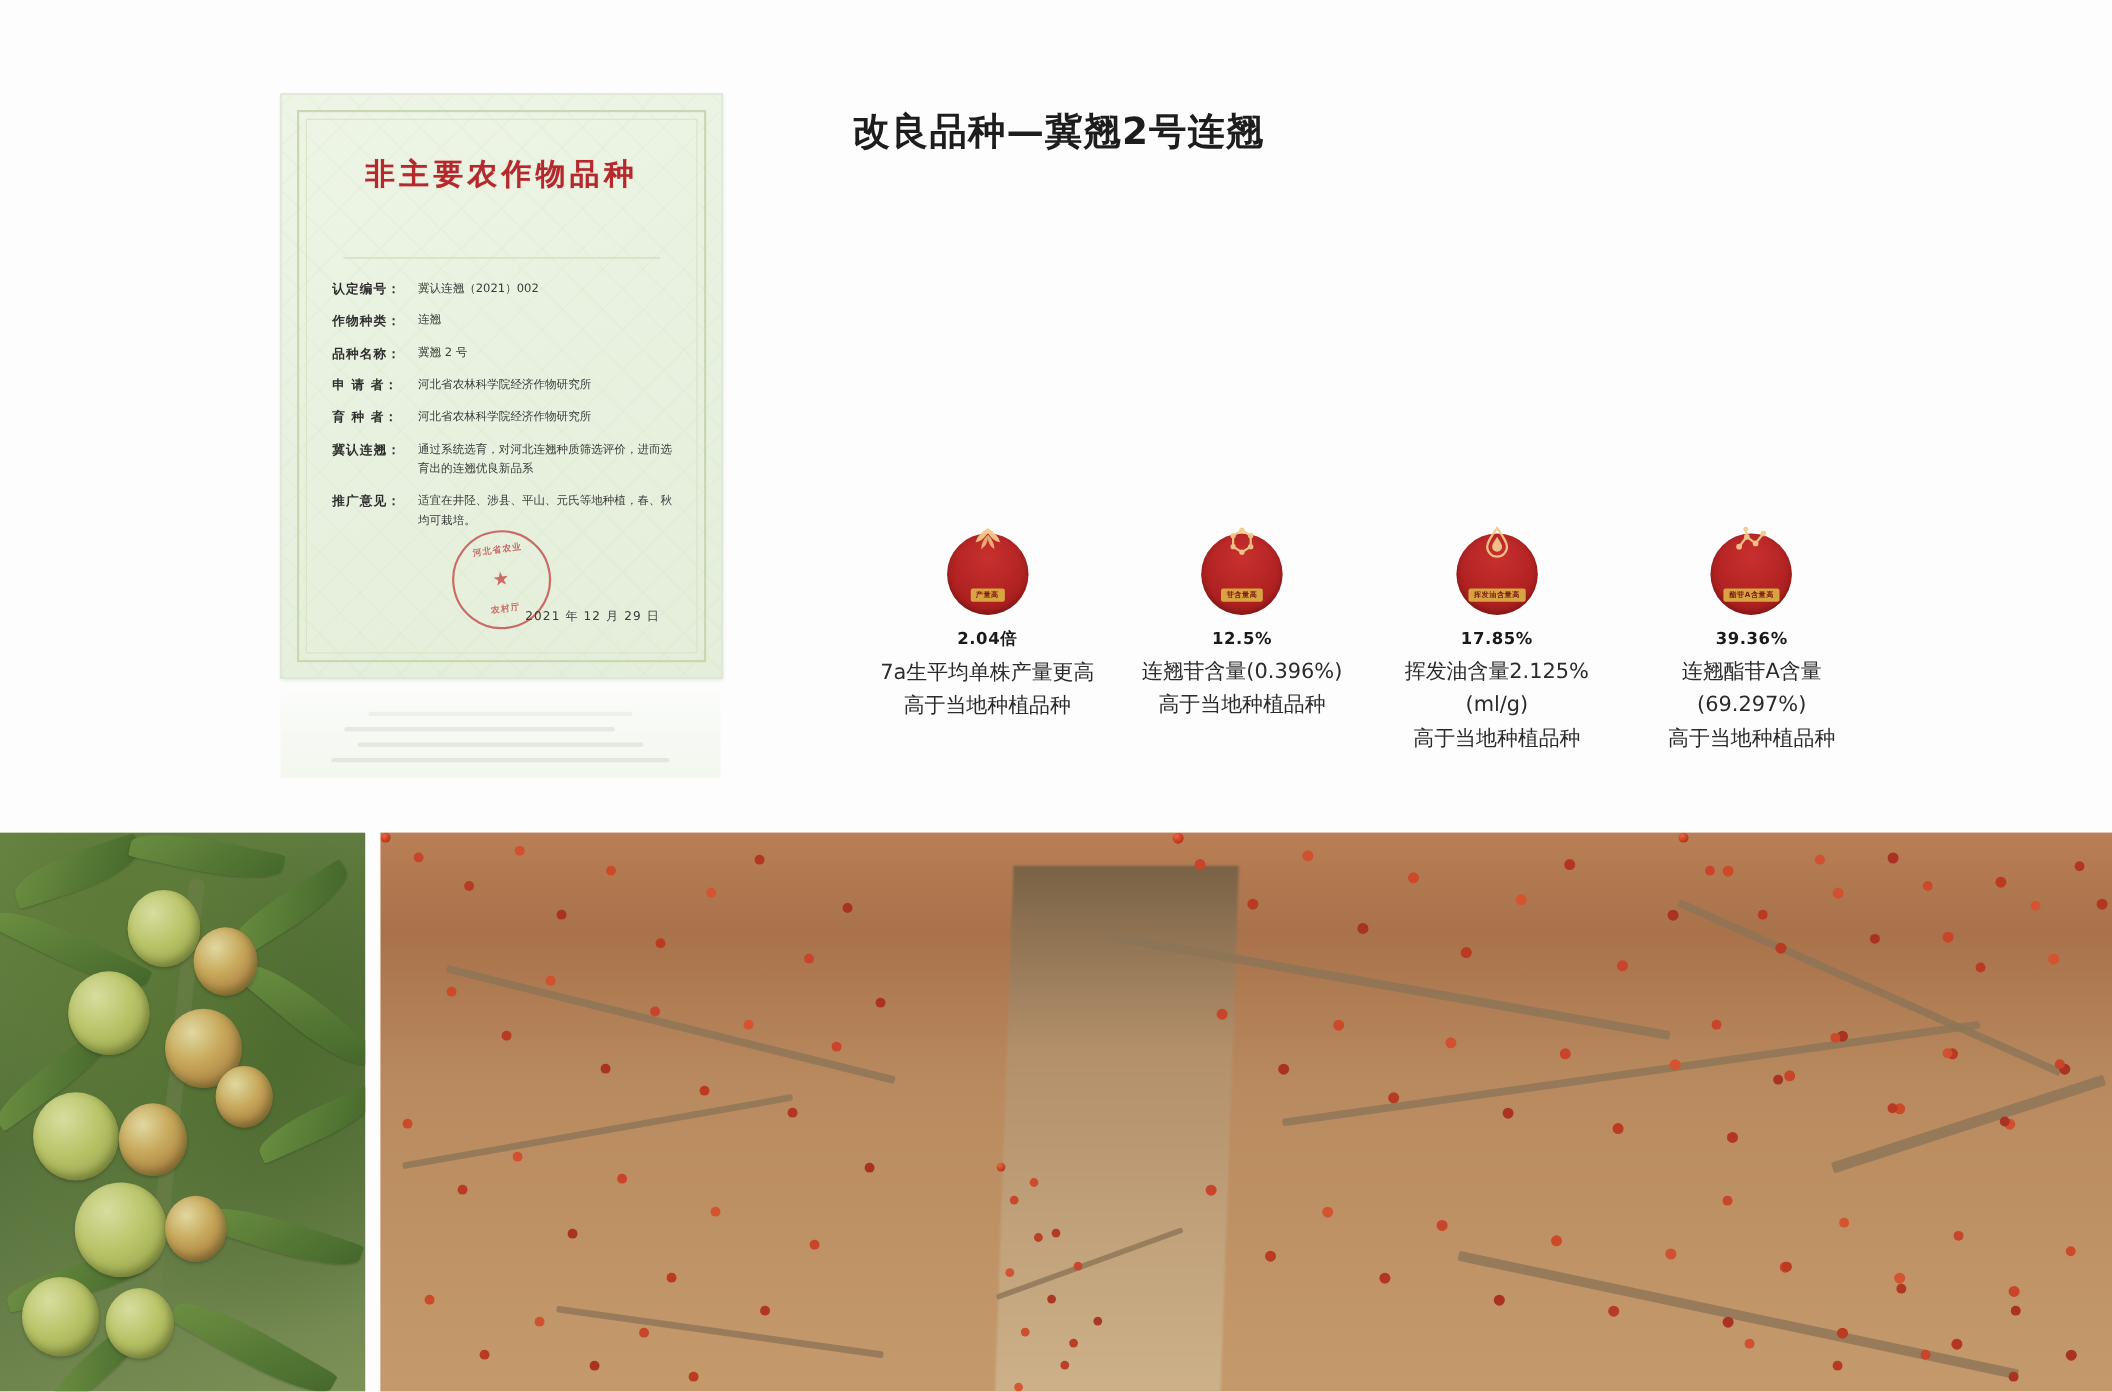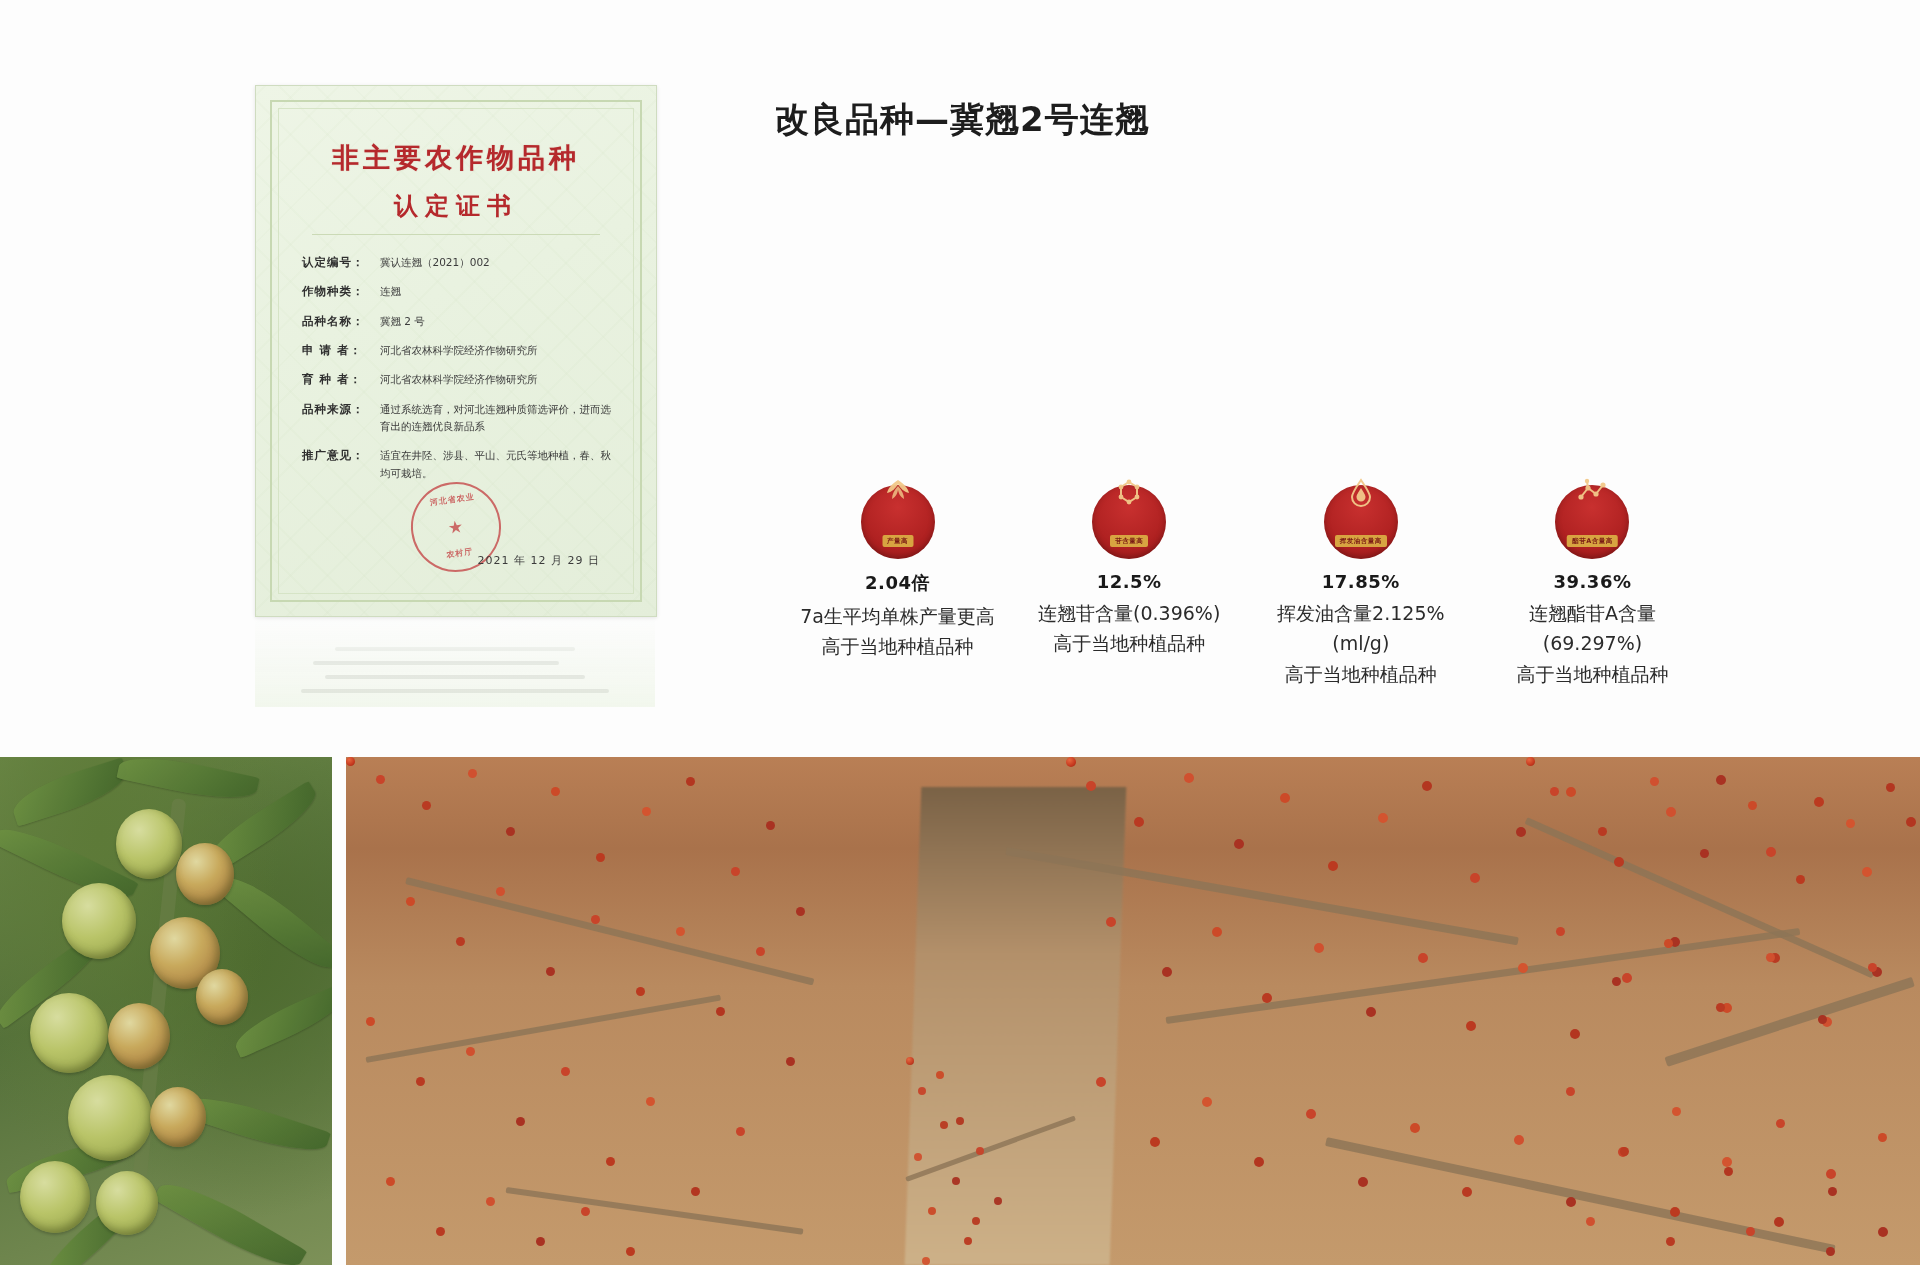--- a/index.html
+++ b/index.html
@@ -366,7 +366,6 @@
       <div class="cert-inner-border2"></div>
 
       <div class="cert-title">非主要农作物品种</div>
-      <div class="cert-subtitle">认定证书</div>
       <div class="cert-rule"></div>
 
       <div class="cert-fields">

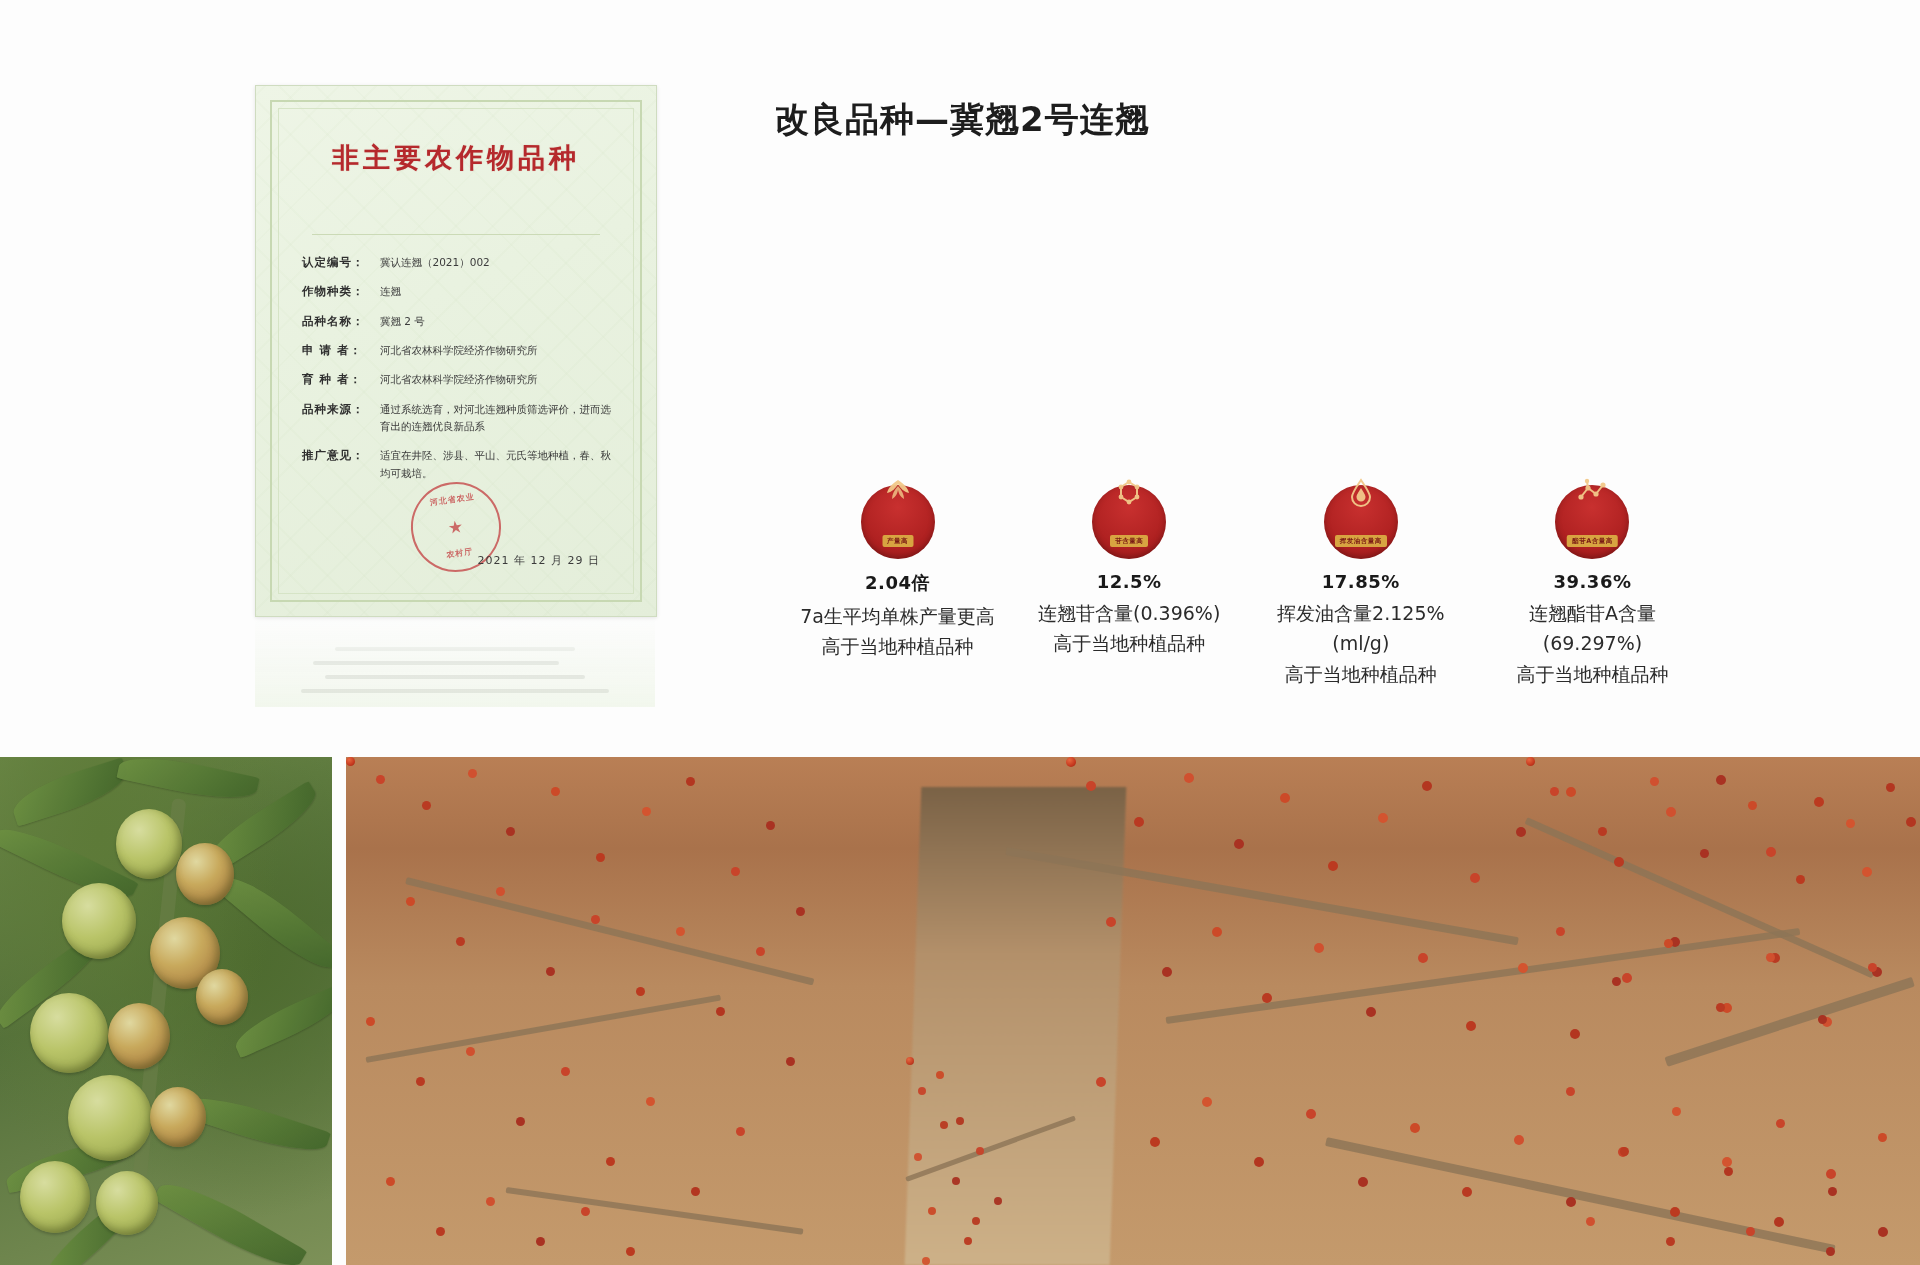--- a/index.html
+++ b/index.html
@@ -390,7 +390,7 @@
           <div class="cert-value">河北省农林科学院经济作物研究所</div>
         </div>
         <div class="cert-row">
-          <div class="cert-label">品种来源：</div>
+          <div class="cert-label">冀认连翘：</div>
           <div class="cert-value">通过系统选育，对河北连翘种质筛选评价，进而选育出的连翘优良新品系</div>
         </div>
         <div class="cert-row">

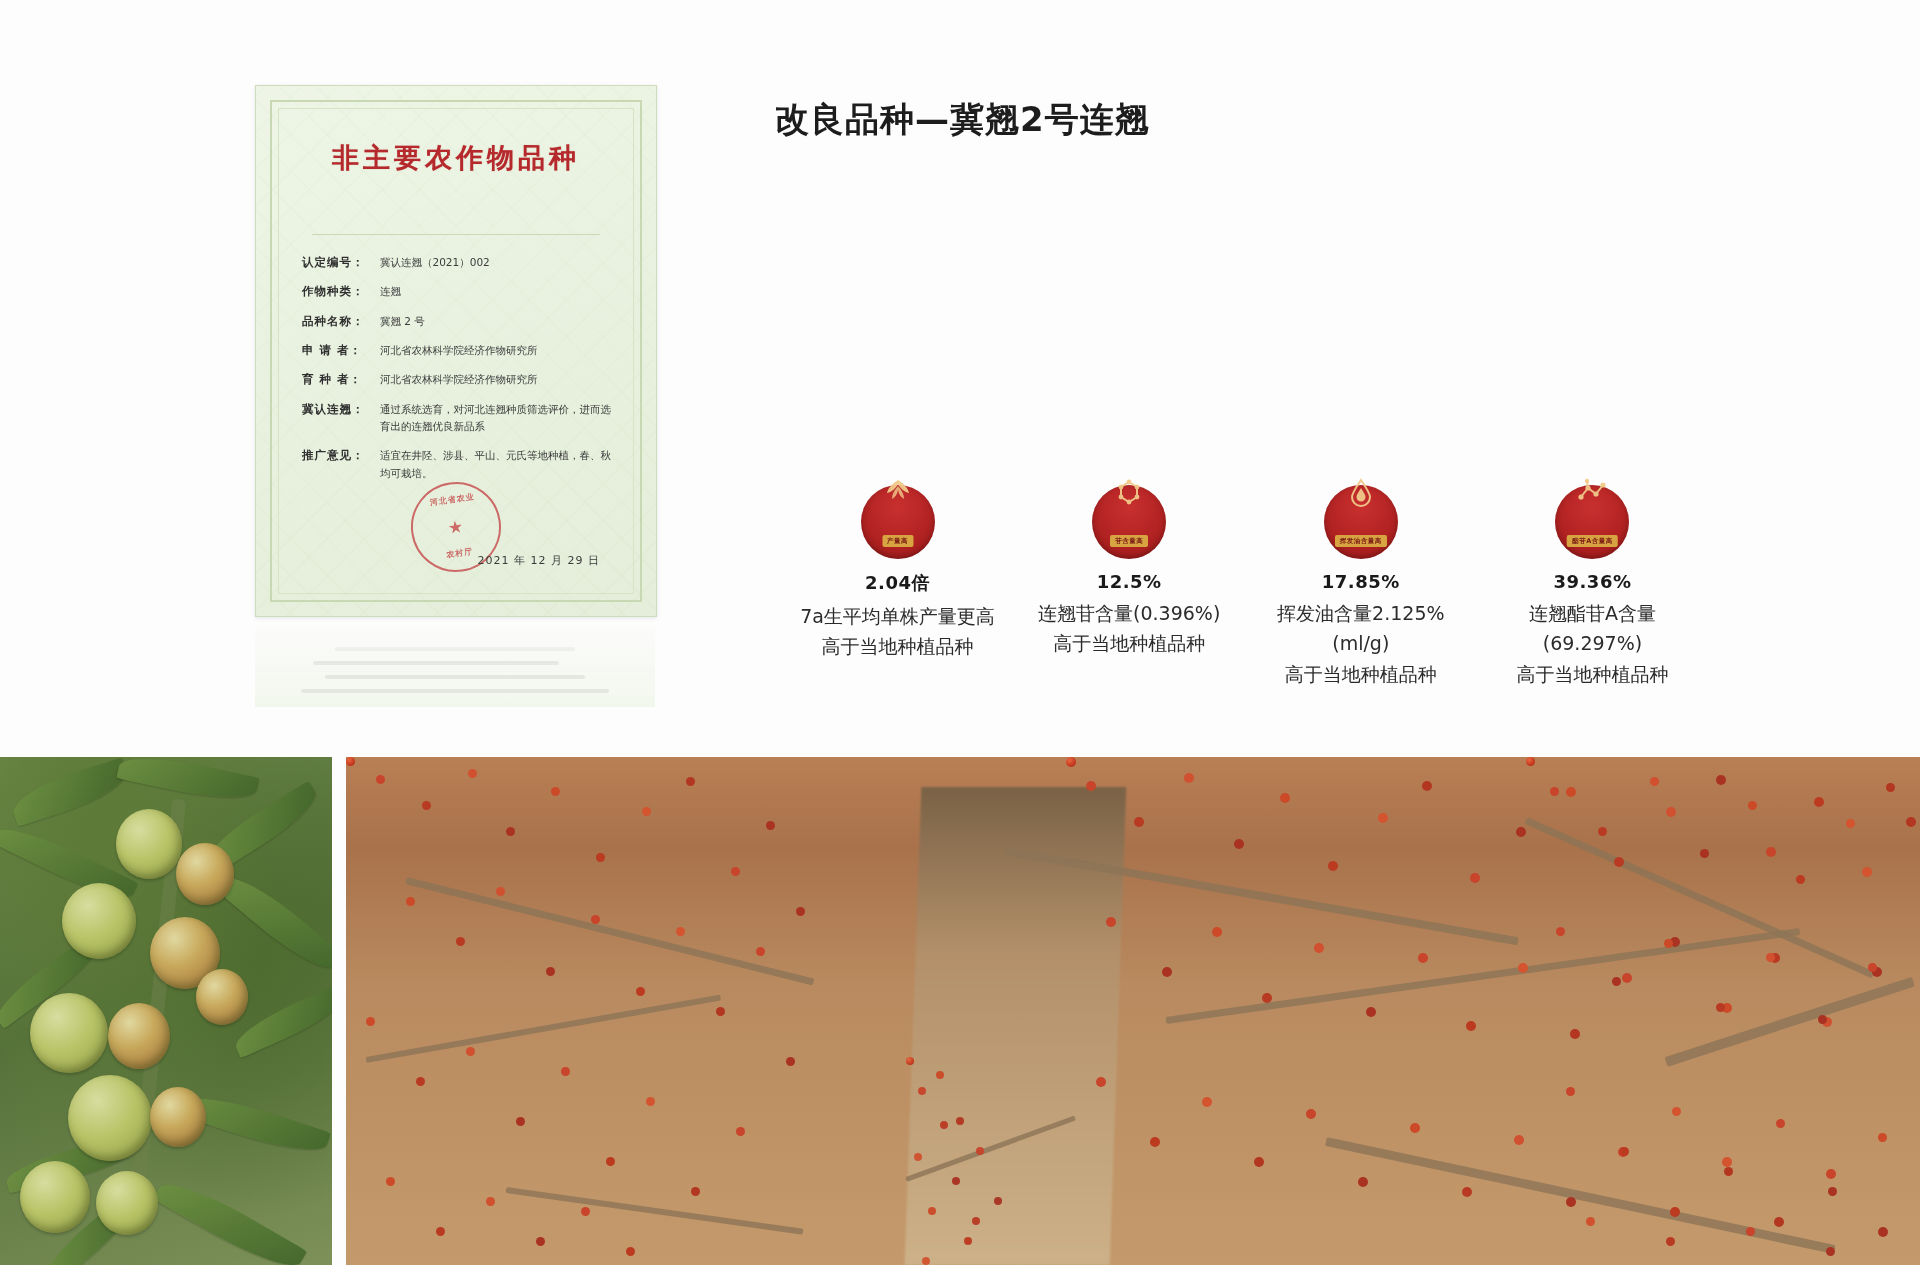--- a/index.html
+++ b/index.html
@@ -261,7 +261,7 @@
     white-space: nowrap;
   }
   .stat-value {
-    font-size: 18px;
+    font-size: 15px;
     font-weight: bold;
     color: #1a1a1a;
     margin-bottom: 6px;

